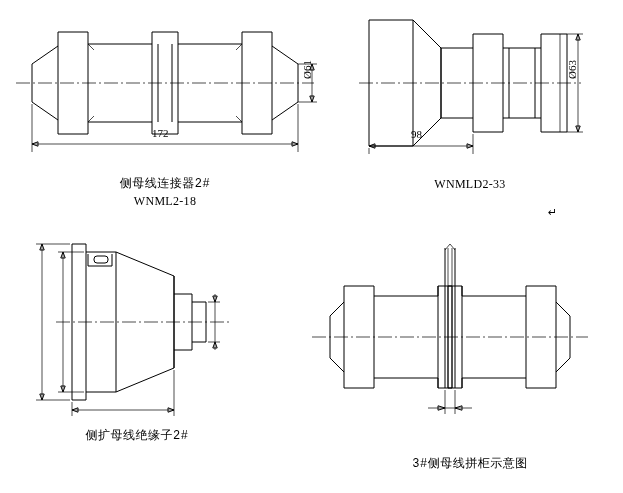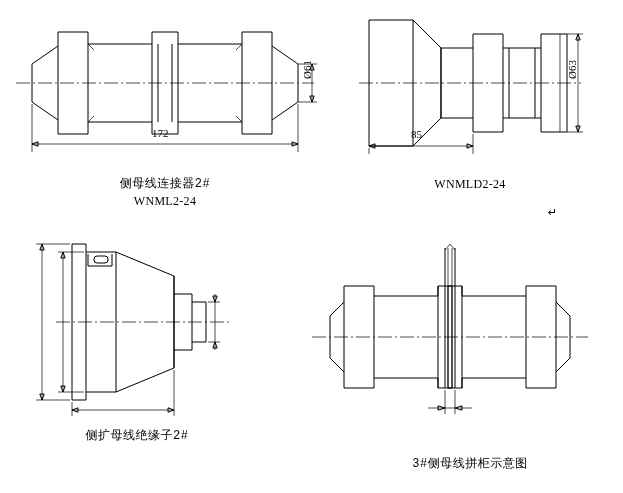--- a/index.html
+++ b/index.html
@@ -149,7 +149,7 @@
       <path class="ln" d="M118,142 l-6,-2.2 l0,4.4 Z" fill="#000"></path>
     </svg>
     <div class="dimlabel vert" style="left:211px; top:56px;">Ø63</div>
-    <div class="dimlabel" style="left:56px; top:124px;">85</div>
+    <div class="dimlabel" style="left:56px; top:124px;">98</div>
   </div>
 
   <div class="caption" style="left:355px; top:176px; width:230px;">

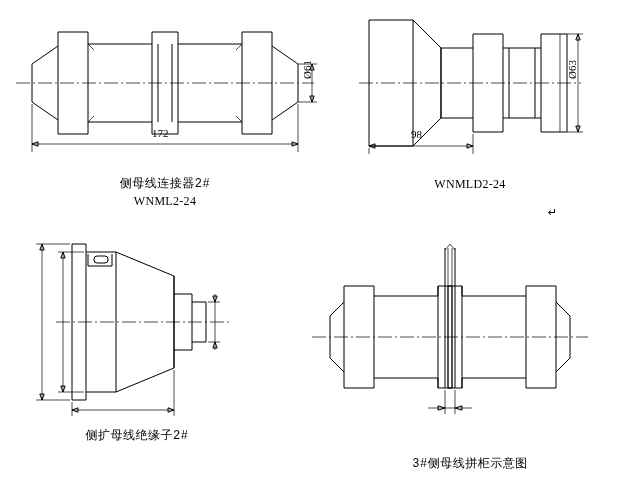--- a/index.html
+++ b/index.html
@@ -153,7 +153,7 @@
   </div>
 
   <div class="caption" style="left:355px; top:176px; width:230px;">
-    <span class="code">WNMLD2-24</span>
+    <span class="code">WNMLD2-33</span>
   </div>
 
   <div class="stray" style="left:548px; top:206px;">↵</div>

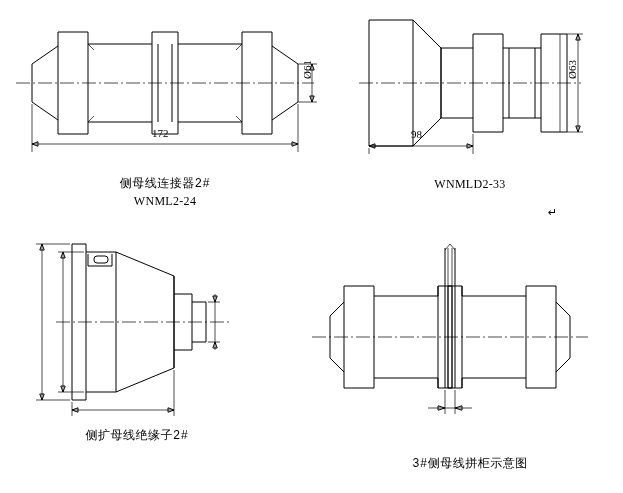--- a/index.html
+++ b/index.html
@@ -109,7 +109,7 @@
 
   <div class="caption" style="left:55px; top:176px; width:220px;">
     <span class="cn">侧母线连接器2#</span>
-    <span class="code">WNML2-24</span>
+    <span class="code">WNML2-18</span>
   </div>
 
   <div class="panel" style="left:355px; top:4px; width:230px; height:160px;">

